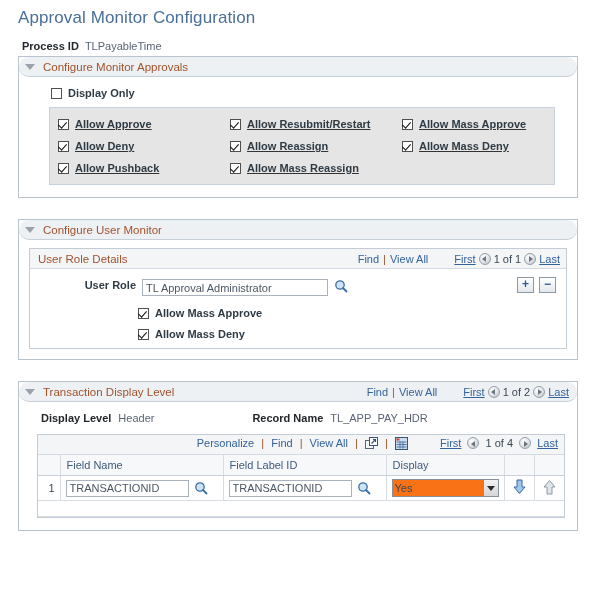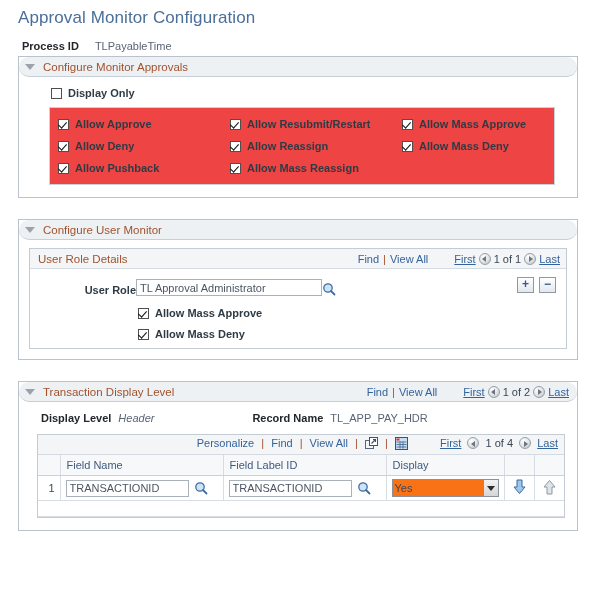--- a/index.html
+++ b/index.html
@@ -28,7 +28,7 @@
     padding: 12px 0 4px 22px;
     display: flex;
     align-items: baseline;
-    gap: 16px;
+    gap: 6px;
   }
   .lbl-bold { font-weight: bold; color: #23272b; font-size: 11px; }
   .val-plain { color: #5a6475; font-size: 11px; }

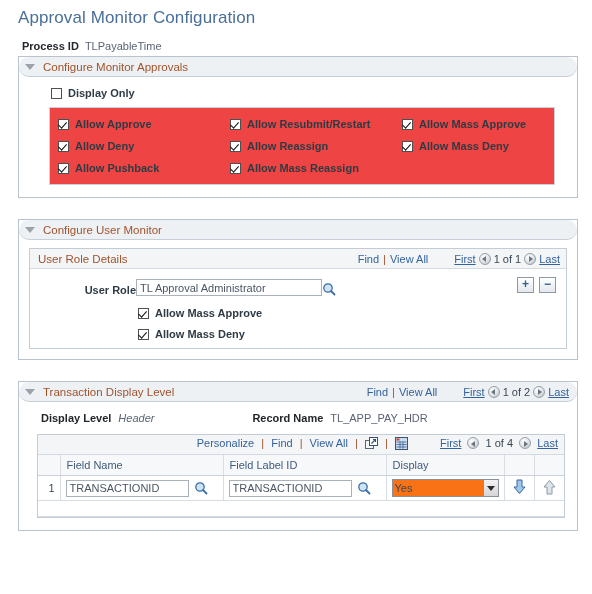--- a/index.html
+++ b/index.html
@@ -91,7 +91,8 @@
     margin: 0 22px 12px 30px;
     border: 1px solid #c9d2da;
     padding: 10px 16px 10px 0;
-    background: #ef4444;
+    background: #e5e5e5;
+    text-decoration: underline;
   }
   .grid3 {
     display: grid;

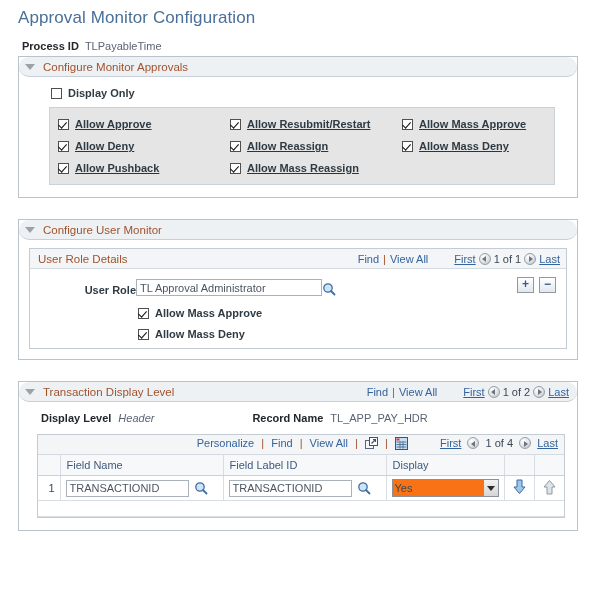--- a/index.html
+++ b/index.html
@@ -154,7 +154,7 @@
   .first-last { color: #34639c; font-size: 11px; }
 
   
-  .field-row { display: flex; align-items: flex-end; }
+  .field-row { display: flex; align-items: flex-start; gap: 6px; }
   .flabel { font-weight: bold; color: #2f3b44; text-align: right; font-size: 11px; }
   .ftext {
     border: 1px solid #a9b2bb;

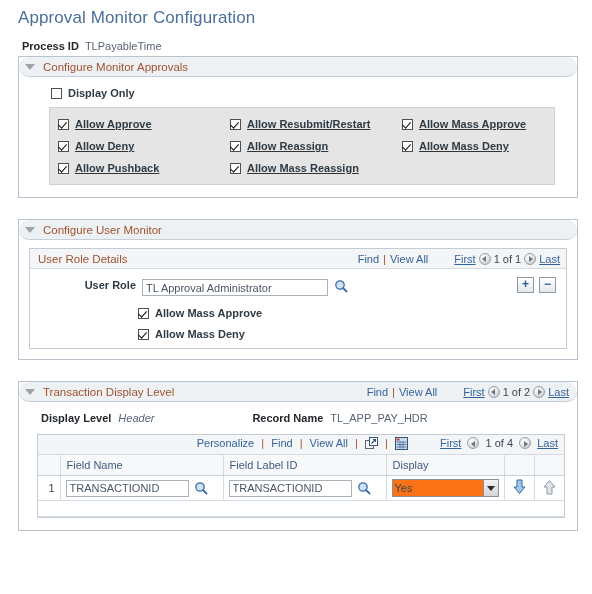--- a/index.html
+++ b/index.html
@@ -402,7 +402,7 @@
 
       <div style="display:flex; padding:10px 0 2px 22px; align-items:flex-end;">
         <span class="lbl-bold">Display Level</span>
-        <span class="val-plain" style="margin-left:7px;font-style:italic;">Header</span>
+        <span class="val-plain" style="margin-left:7px;">Header</span>
         <span class="lbl-bold" style="margin-left:98px;">Record Name</span>
         <span class="val-plain" style="margin-left:7px;">TL_APP_PAY_HDR</span>
       </div>

